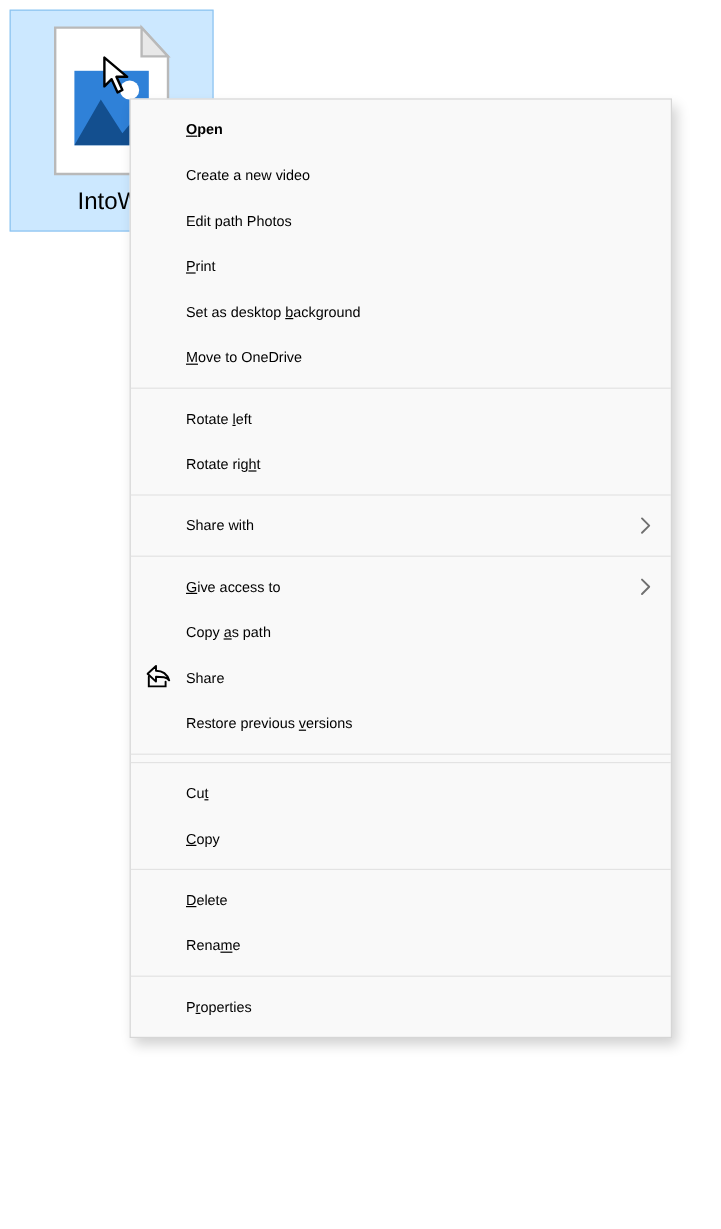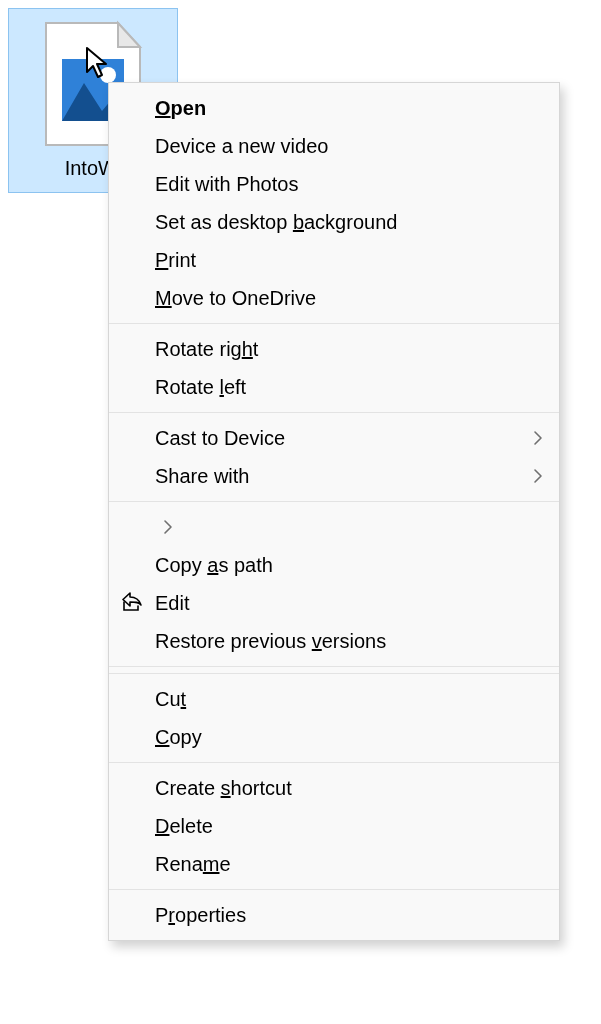--- a/index.html
+++ b/index.html
@@ -78,7 +78,7 @@
   .menu-item .label {
     flex: 1;
     white-space: nowrap;
-    font-size: 20px;
+    font-size: 12px;
     line-height: 1;
   }
   .menu-item .label.bold { font-weight: 700; }

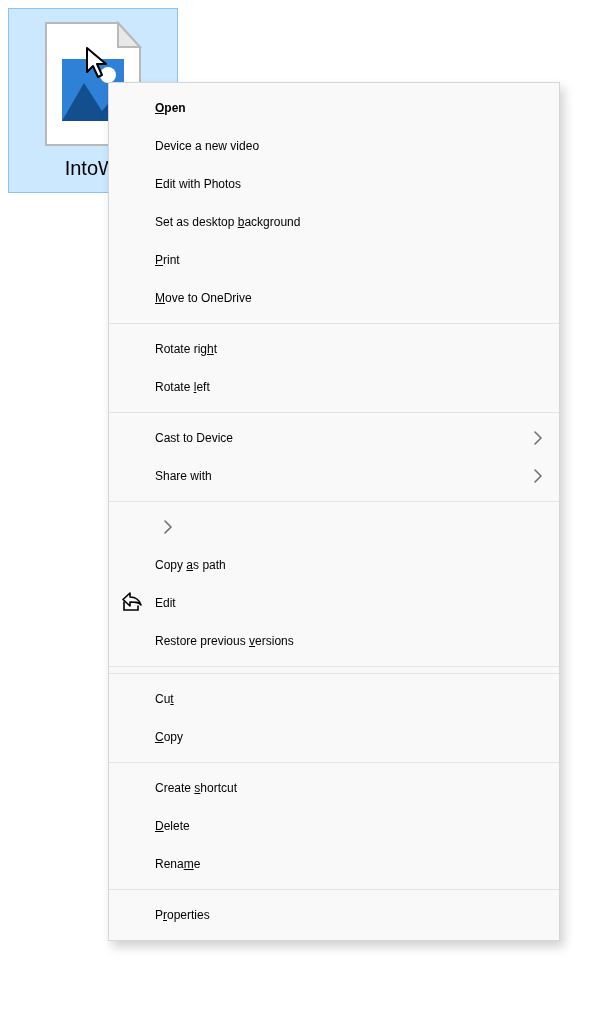--- a/index.html
+++ b/index.html
@@ -131,7 +131,7 @@
     </div>
     <div class="menu-item">
       <div class="gutter"></div>
-      <div class="label">Device a new video</div>
+      <div class="label">Create a new video</div>
       <div class="chevron"></div>
     </div>
     <div class="menu-item">

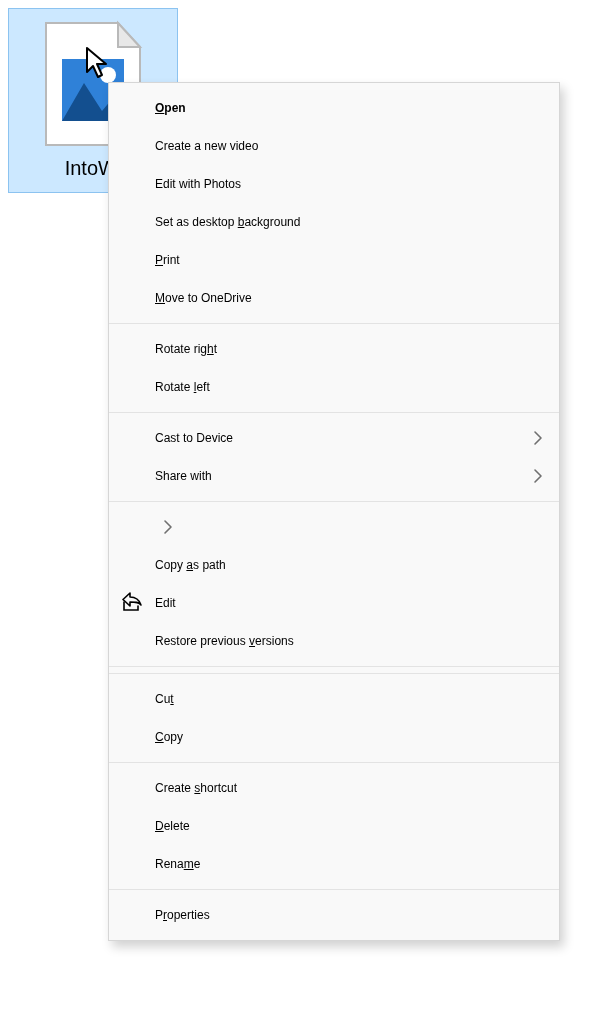--- a/index.html
+++ b/index.html
@@ -136,7 +136,7 @@
     </div>
     <div class="menu-item">
       <div class="gutter"></div>
-      <div class="label">Edit with Photos</div>
+      <div class="label">Edit path Photos</div>
       <div class="chevron"></div>
     </div>
     <div class="menu-item">

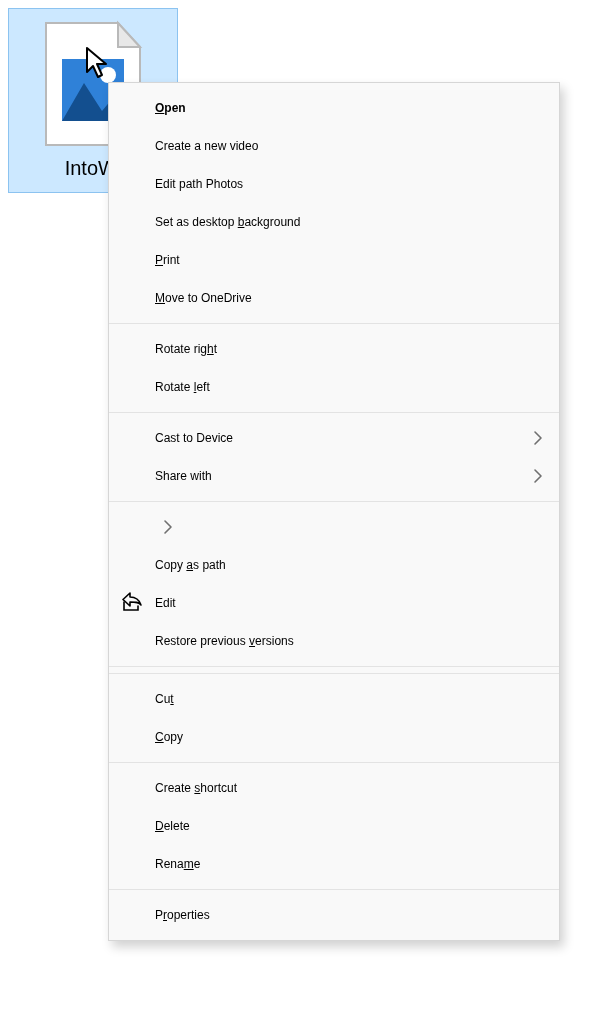--- a/index.html
+++ b/index.html
@@ -141,12 +141,12 @@
     </div>
     <div class="menu-item">
       <div class="gutter"></div>
+      <div class="label"><span class="ul">P</span>rint</div>
+      <div class="chevron"></div>
+    </div>
+    <div class="menu-item">
+      <div class="gutter"></div>
       <div class="label">Set as desktop <span class="ul">b</span>ackground</div>
-      <div class="chevron"></div>
-    </div>
-    <div class="menu-item">
-      <div class="gutter"></div>
-      <div class="label"><span class="ul">P</span>rint</div>
       <div class="chevron"></div>
     </div>
     <div class="menu-item">

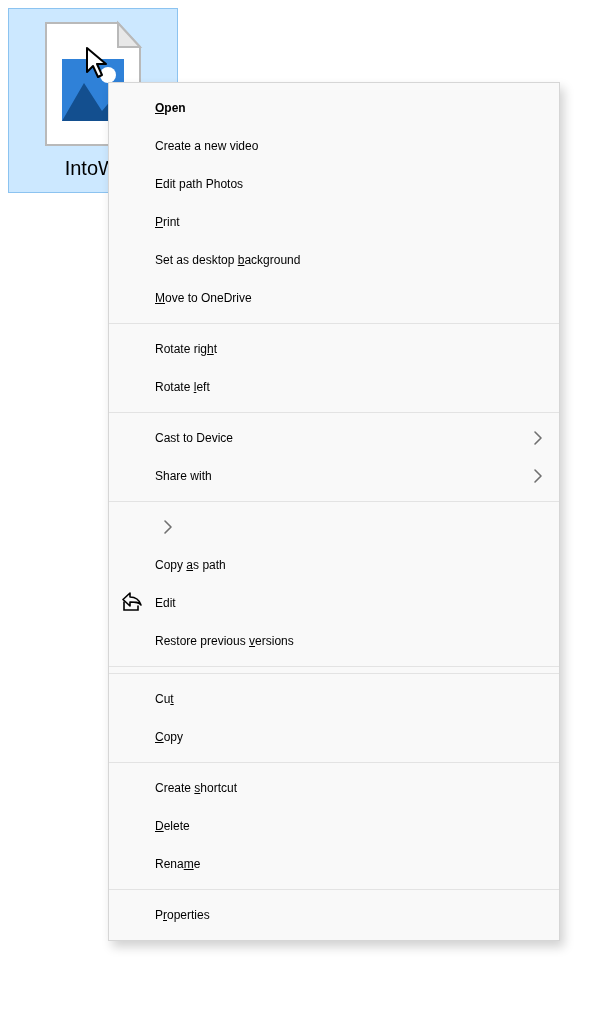--- a/index.html
+++ b/index.html
@@ -157,12 +157,12 @@
     <div class="separator"></div>
     <div class="menu-item">
       <div class="gutter"></div>
+      <div class="label">Rotate <span class="ul">l</span>eft</div>
+      <div class="chevron"></div>
+    </div>
+    <div class="menu-item">
+      <div class="gutter"></div>
       <div class="label">Rotate rig<span class="ul">h</span>t</div>
-      <div class="chevron"></div>
-    </div>
-    <div class="menu-item">
-      <div class="gutter"></div>
-      <div class="label">Rotate <span class="ul">l</span>eft</div>
       <div class="chevron"></div>
     </div>
     <div class="separator"></div>

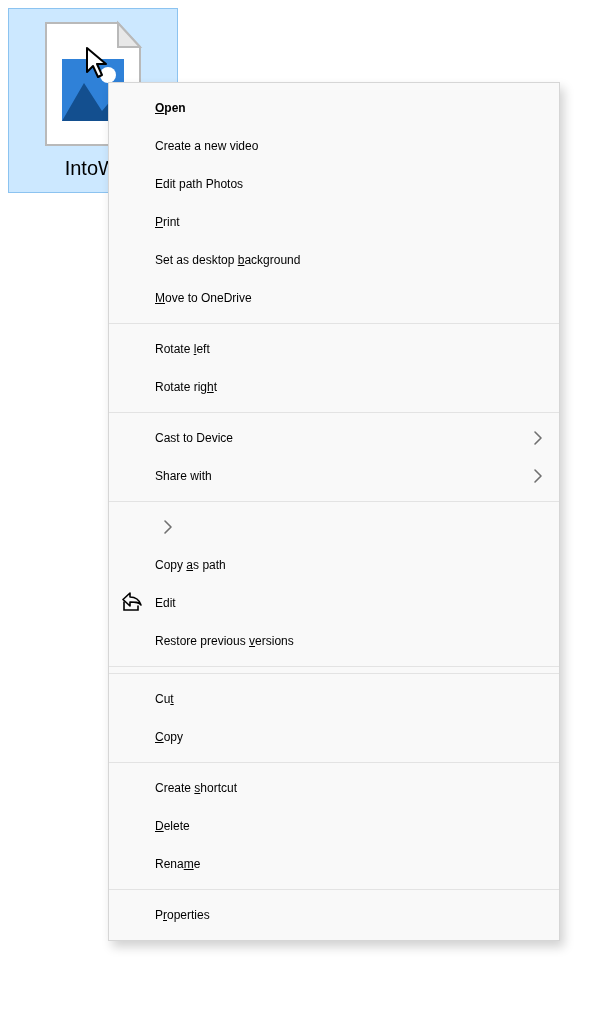--- a/index.html
+++ b/index.html
@@ -168,15 +168,6 @@
     <div class="separator"></div>
     <div class="menu-item">
       <div class="gutter"></div>
-      <div class="label">Cast to Device</div>
-      <div class="chevron">
-        <svg width="10" height="16" viewBox="0 0 10 16">
-          <polyline points="2,2 8,8 2,14" fill="none" stroke="#707070" stroke-width="1.6" stroke-linecap="round" stroke-linejoin="round"></polyline>
-        </svg>
-      </div>
-    </div>
-    <div class="menu-item">
-      <div class="gutter"></div>
       <div class="label">Share with</div>
       <div class="chevron">
         <svg width="10" height="16" viewBox="0 0 10 16">

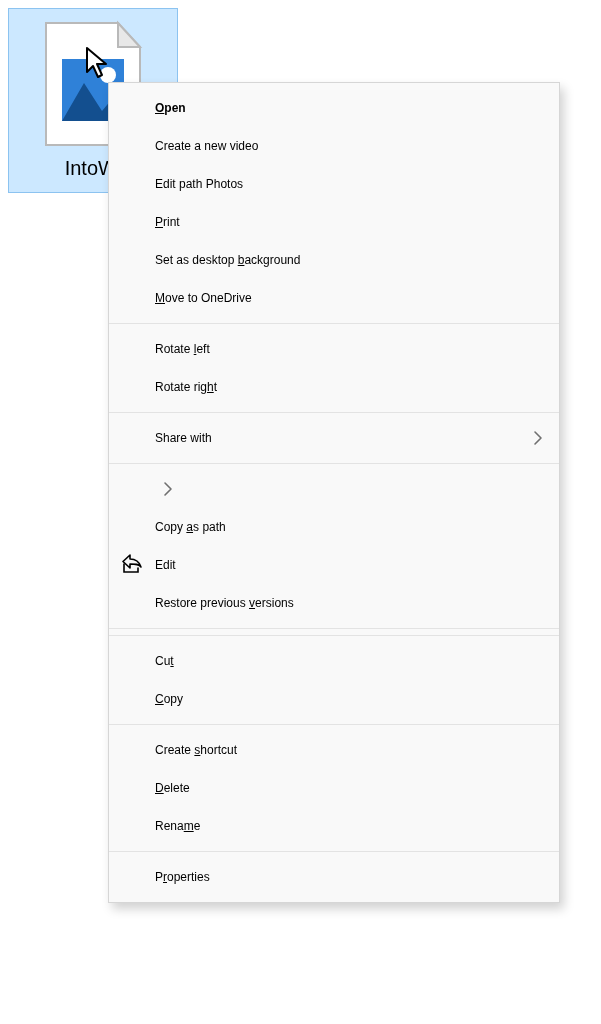--- a/index.html
+++ b/index.html
@@ -178,6 +178,7 @@
     <div class="separator"></div>
     <div class="menu-item">
       <div class="gutter"></div>
+      <div class="label"><span class="ul">G</span>ive access to</div>
       <div class="chevron">
         <svg width="10" height="16" viewBox="0 0 10 16">
           <polyline points="2,2 8,8 2,14" fill="none" stroke="#707070" stroke-width="1.6" stroke-linecap="round" stroke-linejoin="round"></polyline>

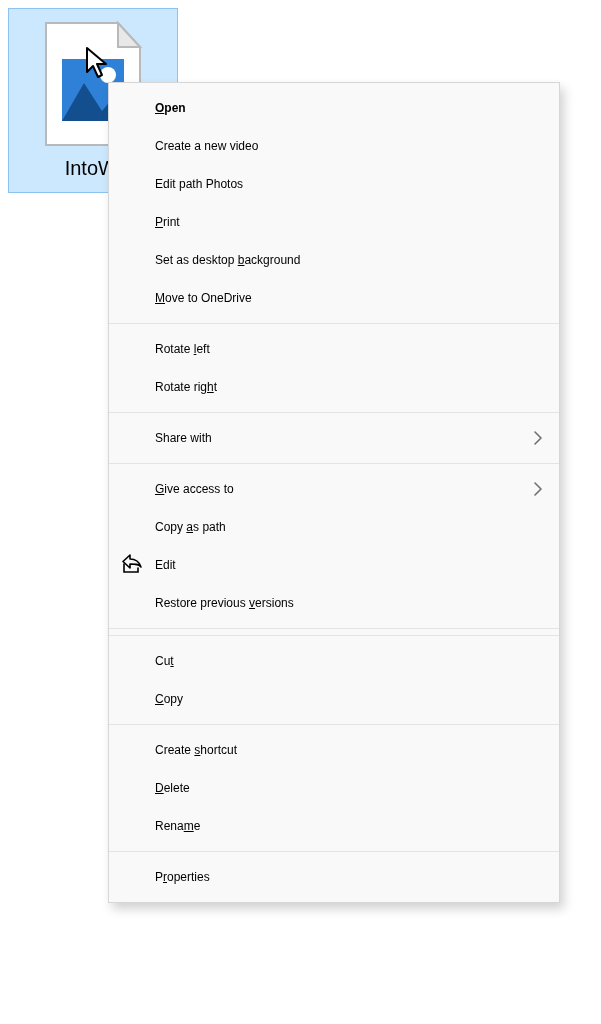--- a/index.html
+++ b/index.html
@@ -197,7 +197,7 @@
           <path d="M10 3 C14 3 19 5 21 11 C19 8 15 8 10 8 V12 L3 5.5 L10 -1 Z" transform="translate(0,2)" fill="none" stroke="#000" stroke-width="1.6" stroke-linejoin="round" stroke-linecap="round"></path>
         </svg>
       </div>
-      <div class="label">Edit</div>
+      <div class="label">Share</div>
       <div class="chevron"></div>
     </div>
     <div class="menu-item">

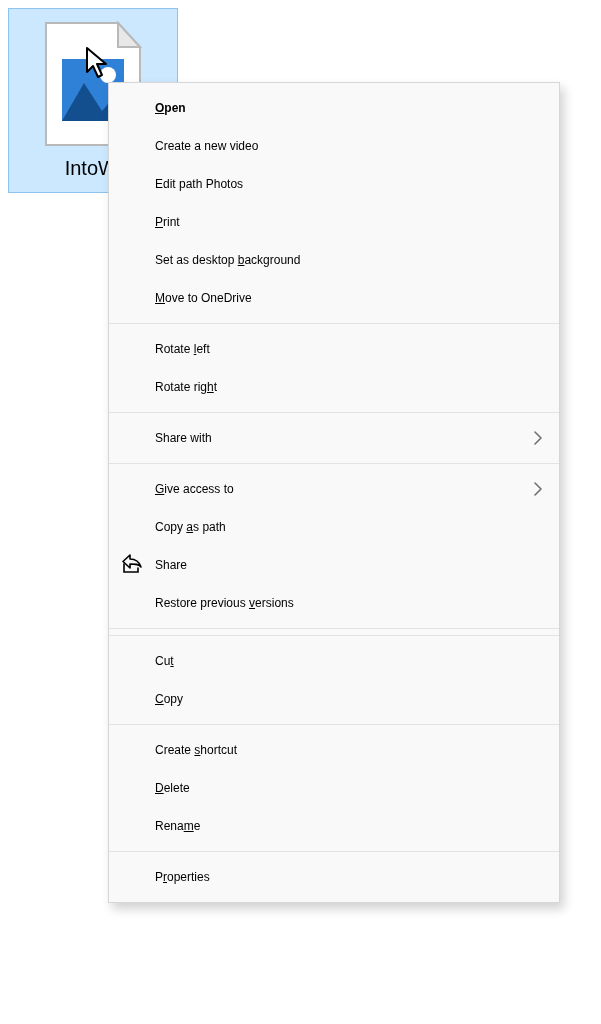--- a/index.html
+++ b/index.html
@@ -220,11 +220,6 @@
     <div class="separator"></div>
     <div class="menu-item">
       <div class="gutter"></div>
-      <div class="label">Create <span class="ul">s</span>hortcut</div>
-      <div class="chevron"></div>
-    </div>
-    <div class="menu-item">
-      <div class="gutter"></div>
       <div class="label"><span class="ul">D</span>elete</div>
       <div class="chevron"></div>
     </div>

